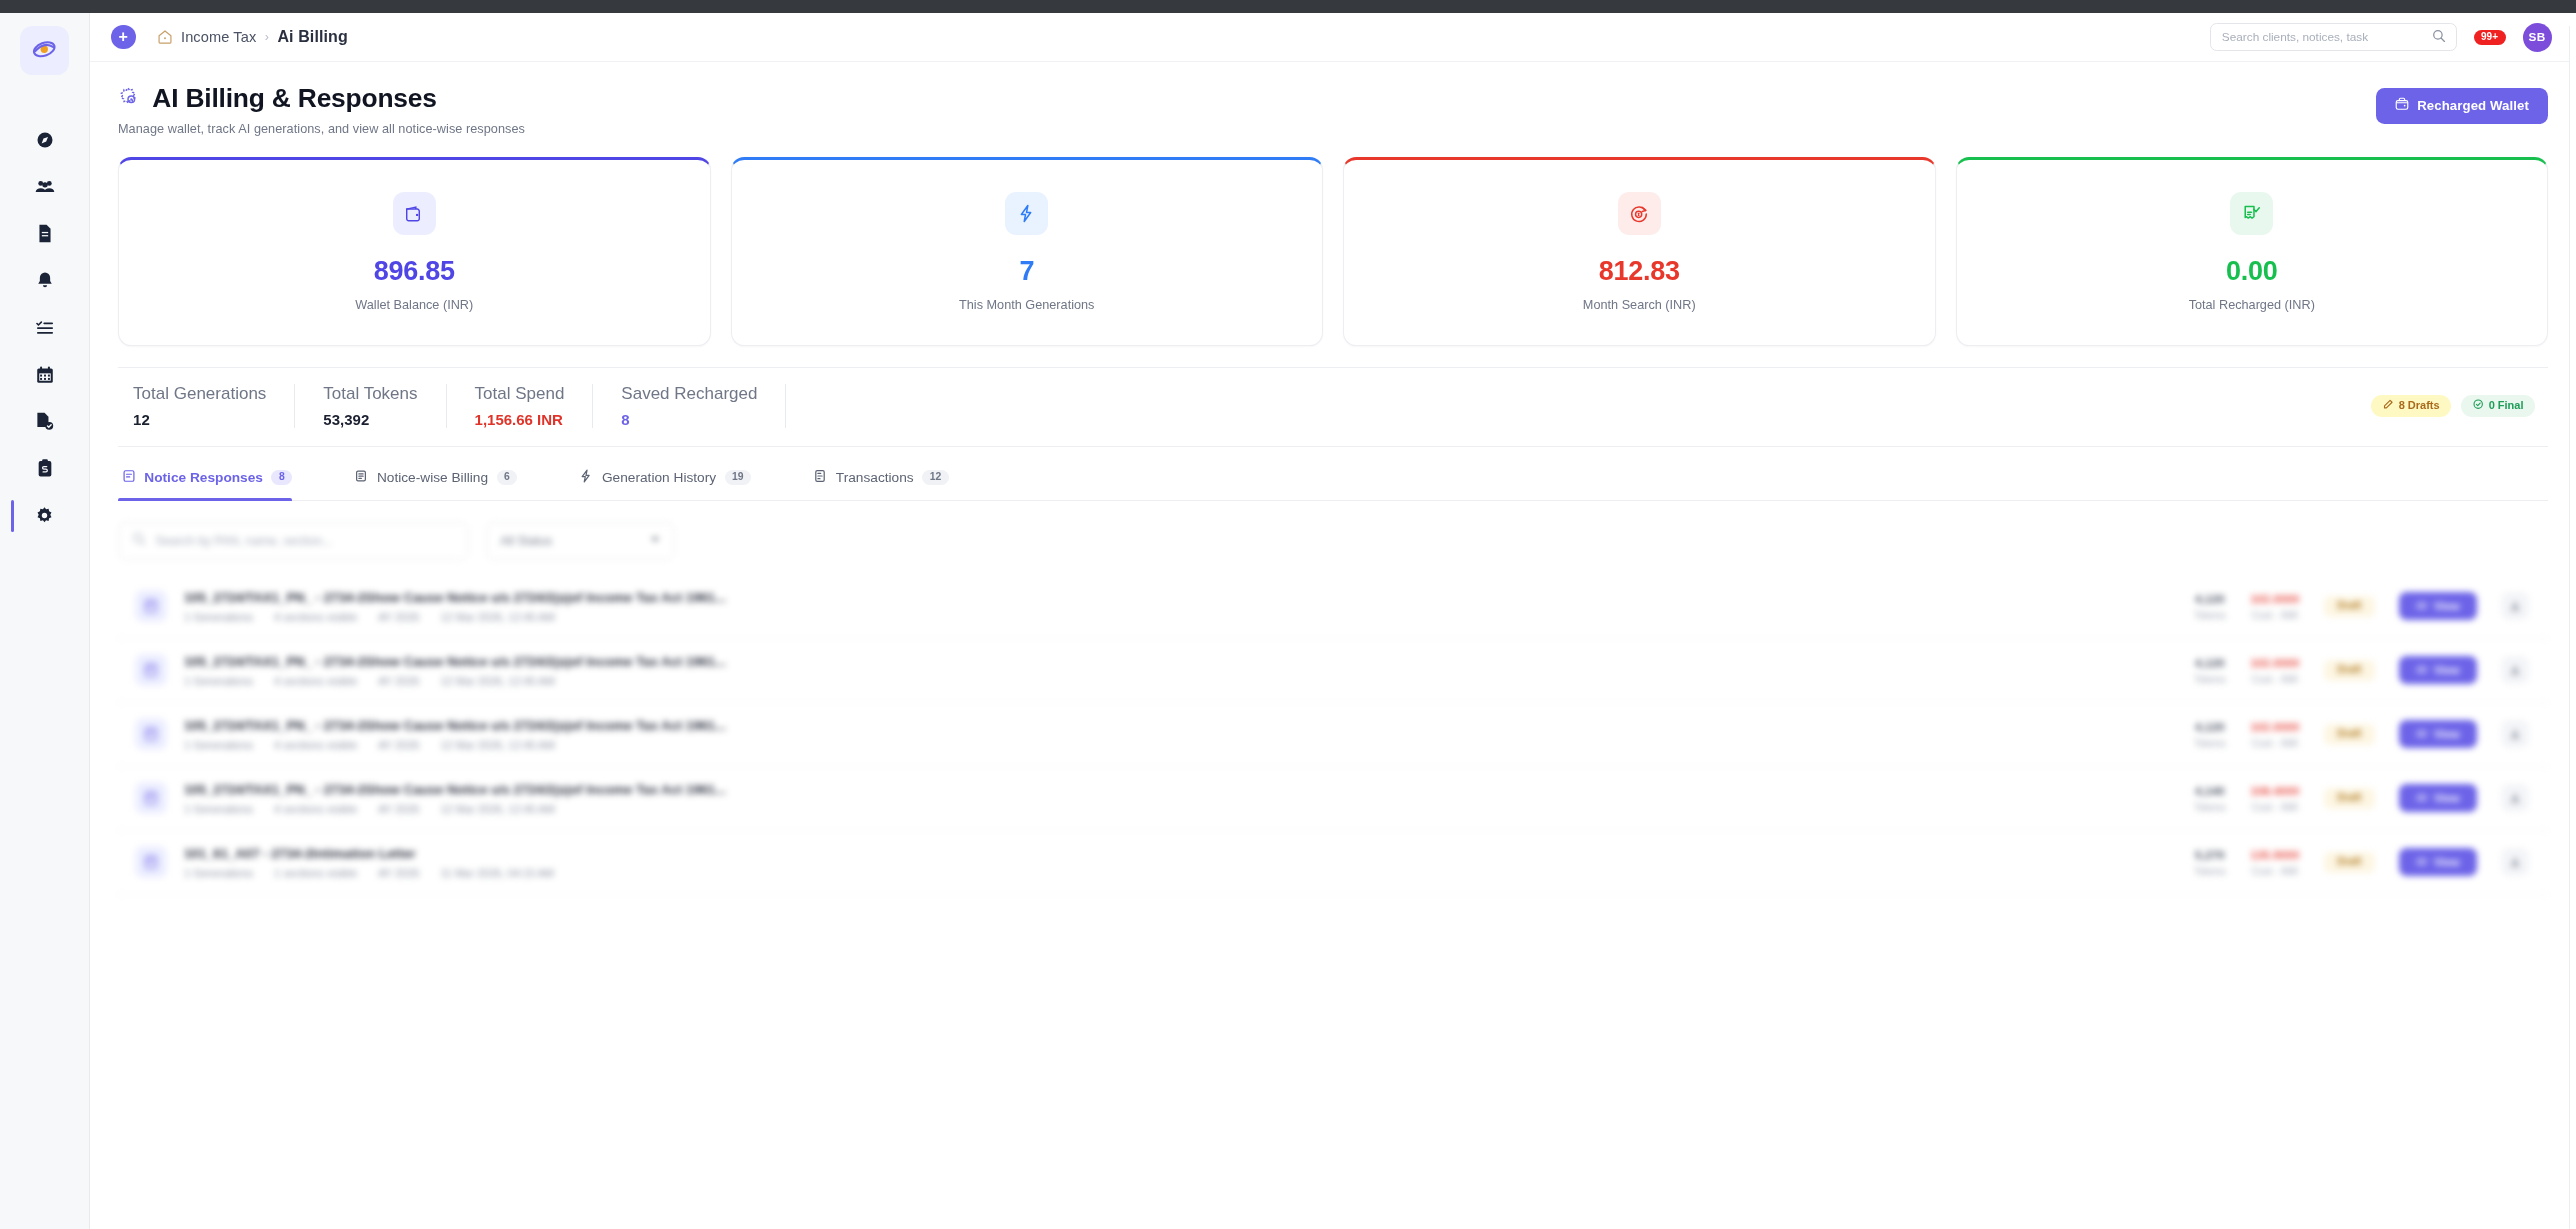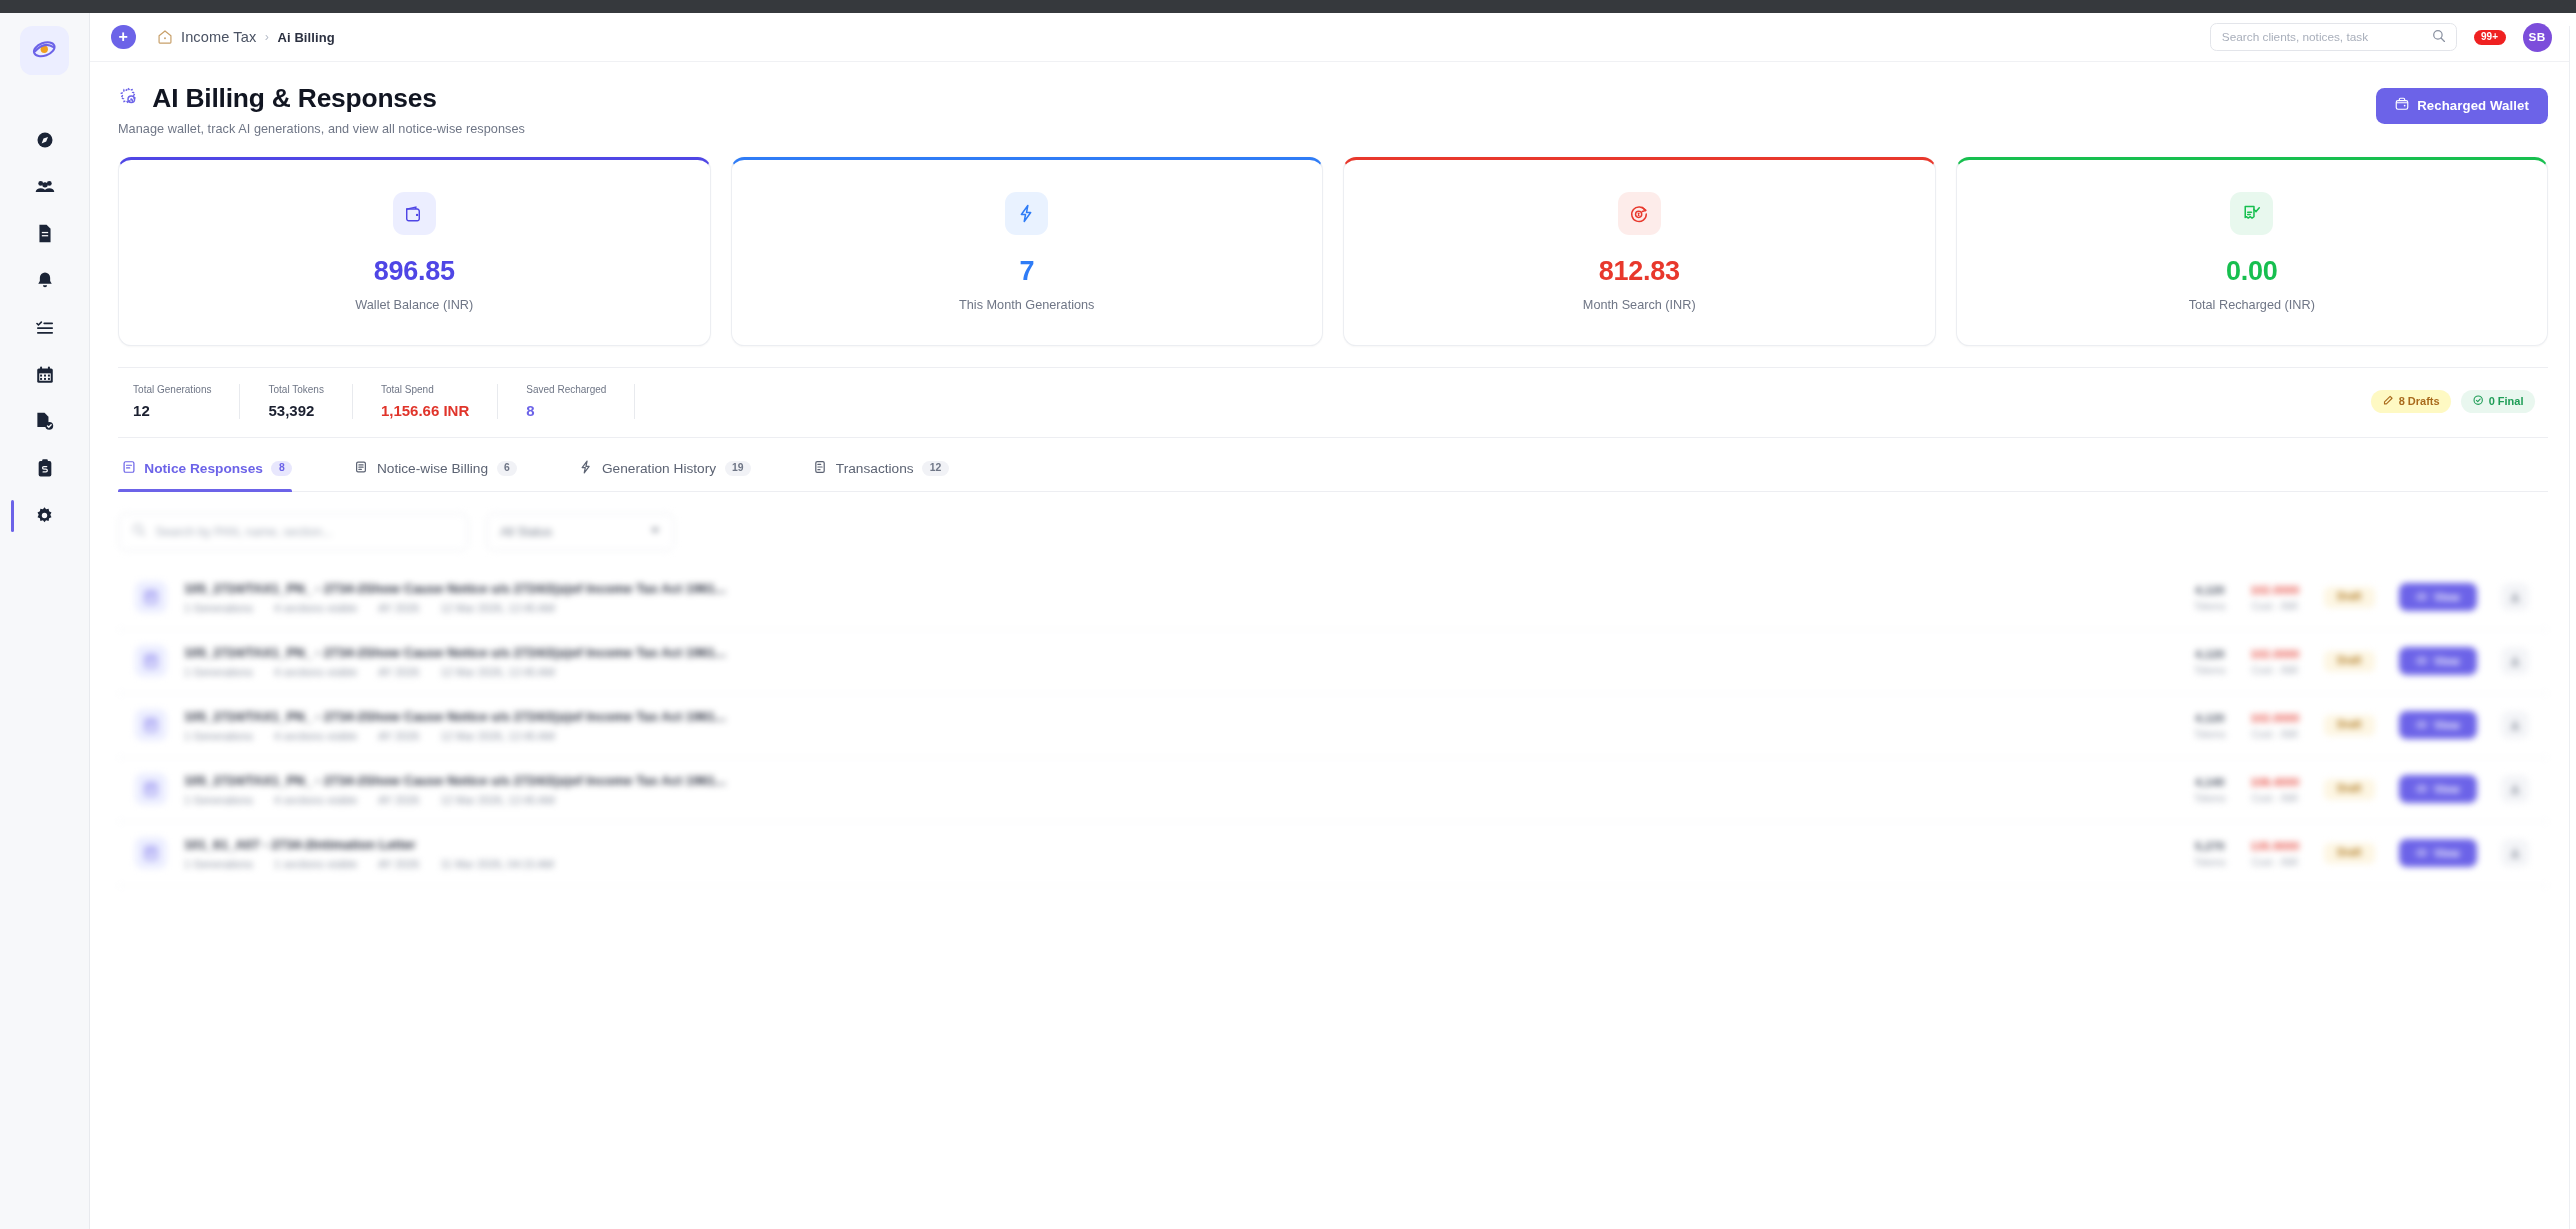--- a/index.html
+++ b/index.html
@@ -76,7 +76,7 @@
   .bc-home { display: flex; align-items: center; }
   .bc-link { font-size: 14.6px; color: #4a5263; cursor: pointer; letter-spacing: 0.1px; }
   .bc-sep { font-size: 12.3px; color: #b6bcc8; }
-  .bc-current { font-size: 13px; color: #2b3040; font-weight: 700; letter-spacing: 0.1px; }
+  .bc-current { font-size: 16px; color: #2b3040; font-weight: 700; letter-spacing: 0.1px; }
   .topbar-right { margin-left: auto; display: flex; align-items: center; gap: 17px; padding-left: 16px; }
   .search-box {
     width: 247px; height: 28px; border: 0.9px solid #e3e5ea; border-radius: 6.6px;

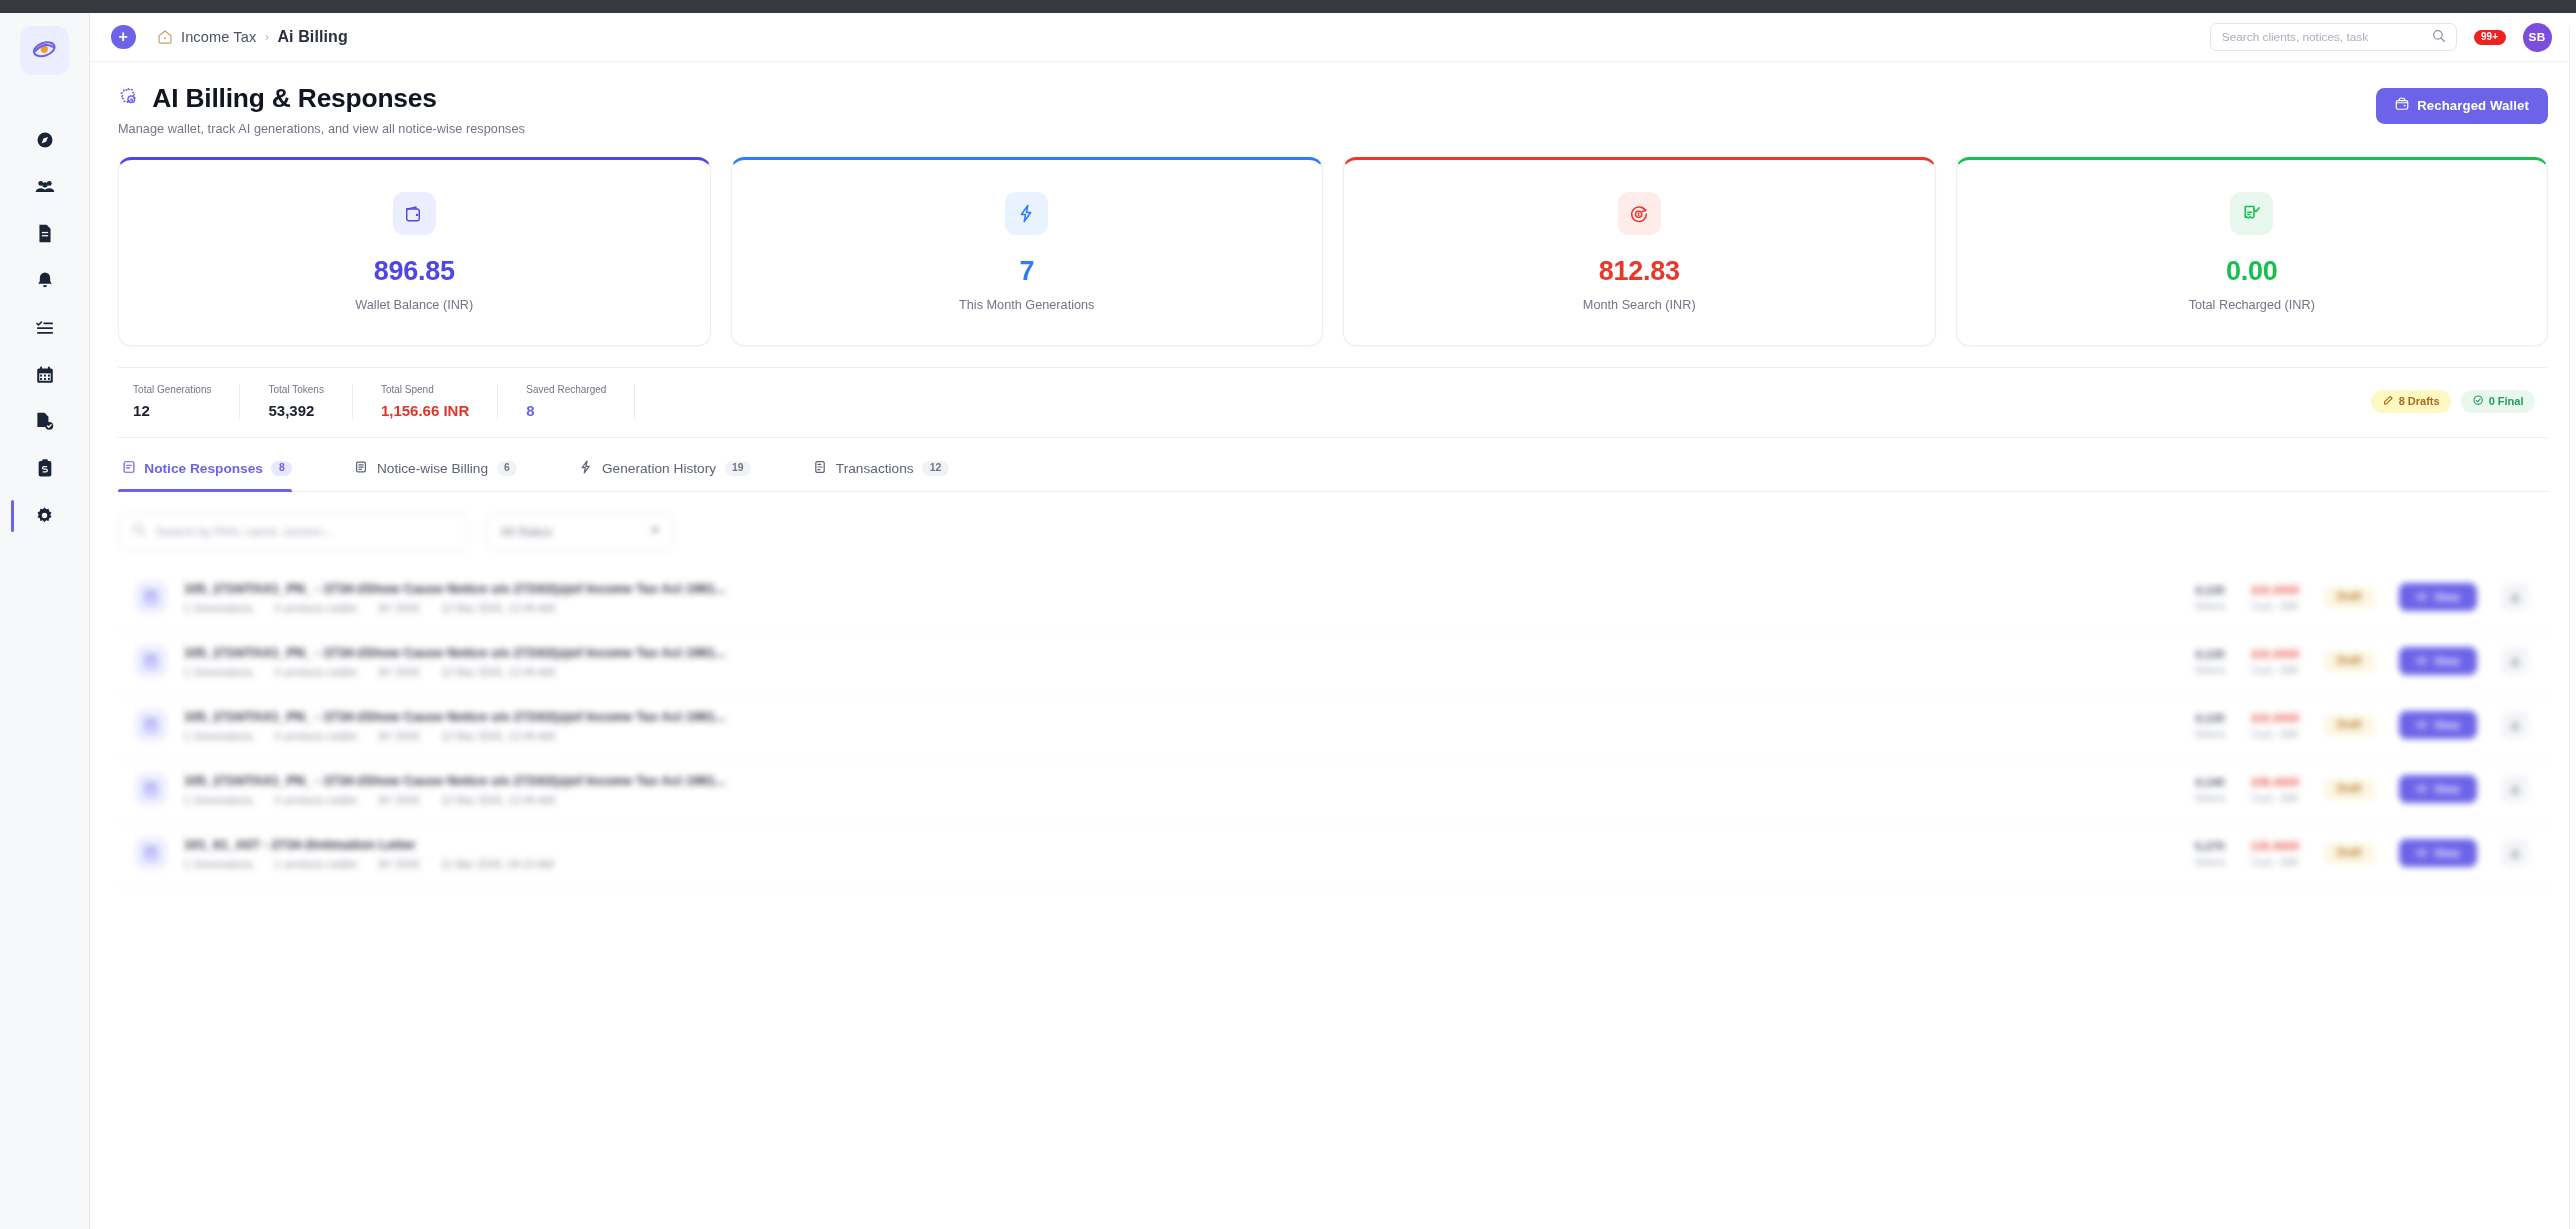--- a/index.html
+++ b/index.html
@@ -140,7 +140,7 @@
   .sum-item { padding: 0 28px; border-right: 0.9px solid #e8eaee; }
   .sum-item:first-child { padding-left: 11.3px; }
   .sum-item:last-of-type { border-right: 0; }
-  .sum-lbl { font-size: 10px; color: #6f7686; }
+  .sum-lbl { font-size: 17px; color: #6f7686; }
   .sum-val { font-size: 15px; font-weight: 700; color: #1b2030; margin-top: 7.5px; }
   .sum-val.red { color: #e0342a; }
   .sum-val.violet { color: #6c63e8; }

